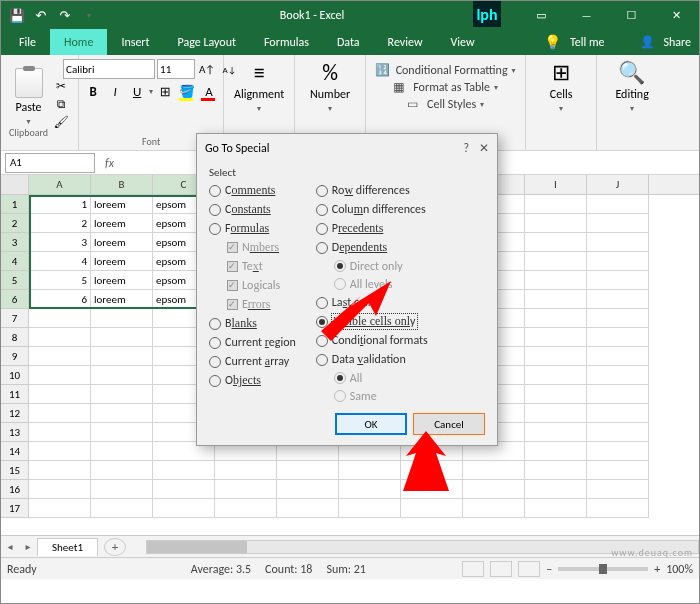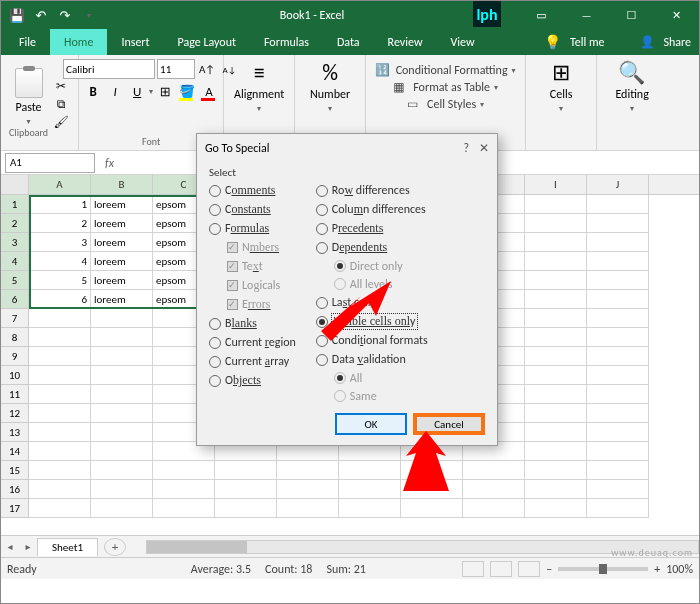--- a/index.html
+++ b/index.html
@@ -101,7 +101,7 @@
 .under { text-decoration: underline; text-decoration-color: #333; font-family: Liberation Serif, serif; }
 .sel-outline { outline: 1px dotted #333; padding: 0 2px; }
 .dlg-btns { display:flex; justify-content:flex-end; gap:6px; margin-top:10px; }
-.dlg-btn { width:72px; height:22px; border:4px solid #f97316; background:#e1e1e1; font-size:11px; display:flex; align-items:center; justify-content:center; }
+.dlg-btn { width:72px; height:22px; border:1px solid #f97316; background:#e1e1e1; font-size:11px; display:flex; align-items:center; justify-content:center; }
 .dlg-btn.ok { border:2px solid #0078d7; background:#e5f1fb; }
 
 

